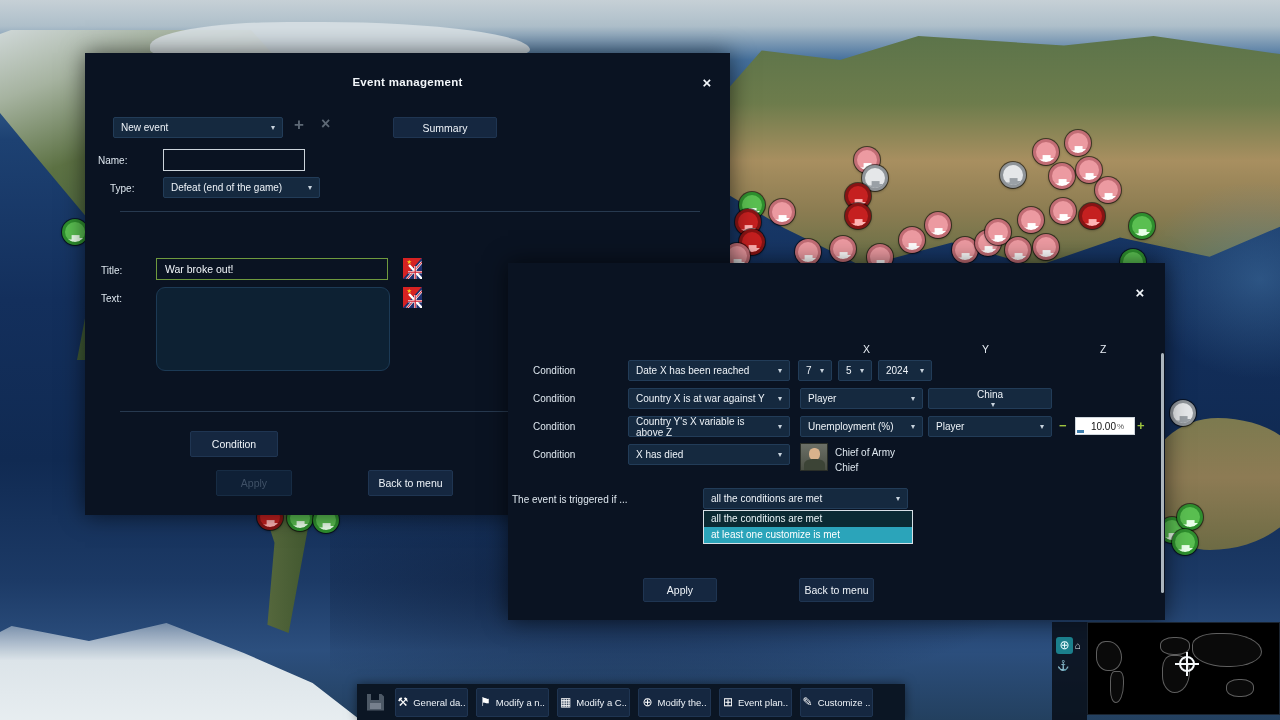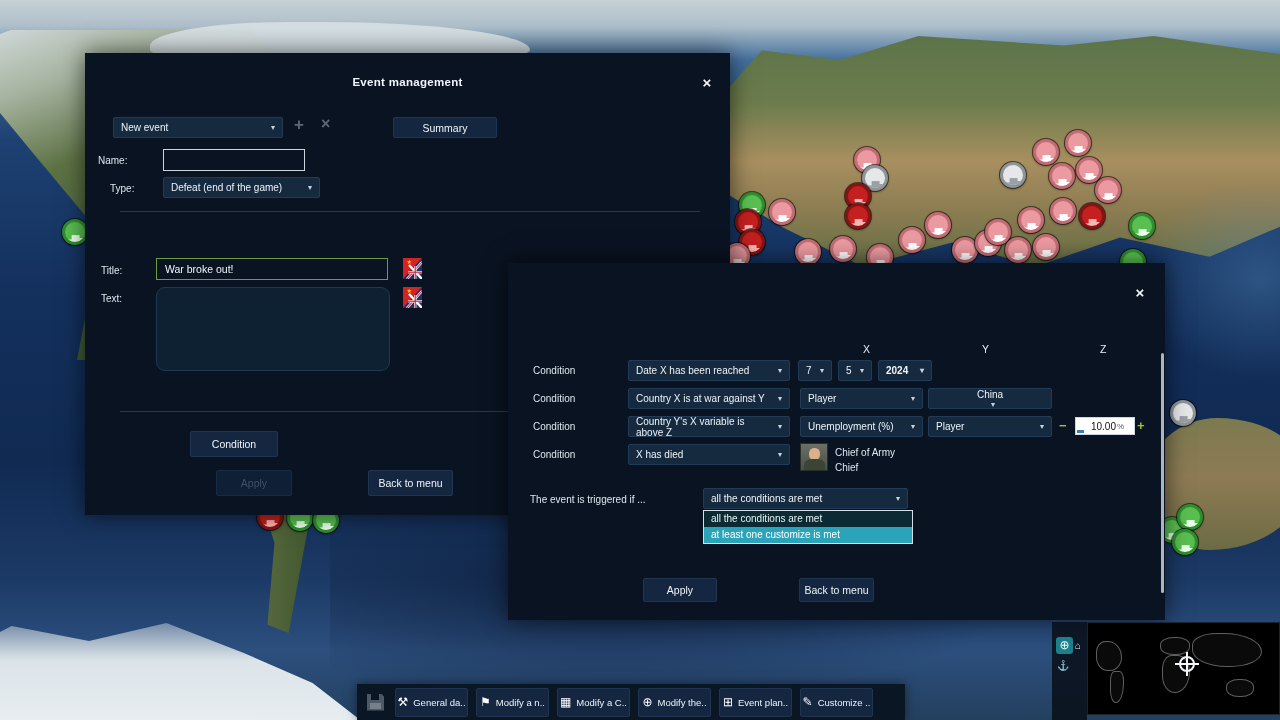--- a/index.html
+++ b/index.html
@@ -338,7 +338,7 @@
       <span>5</span>
       <span class="caret">▾</span>
     </div>
-    <div class="dd" style="left:370px;top:97px;width:54px;font-weight:bold;">
+    <div class="dd" style="left:370px;top:97px;width:54px;">
       <span>2024</span>
       <span class="caret">▾</span>
     </div>

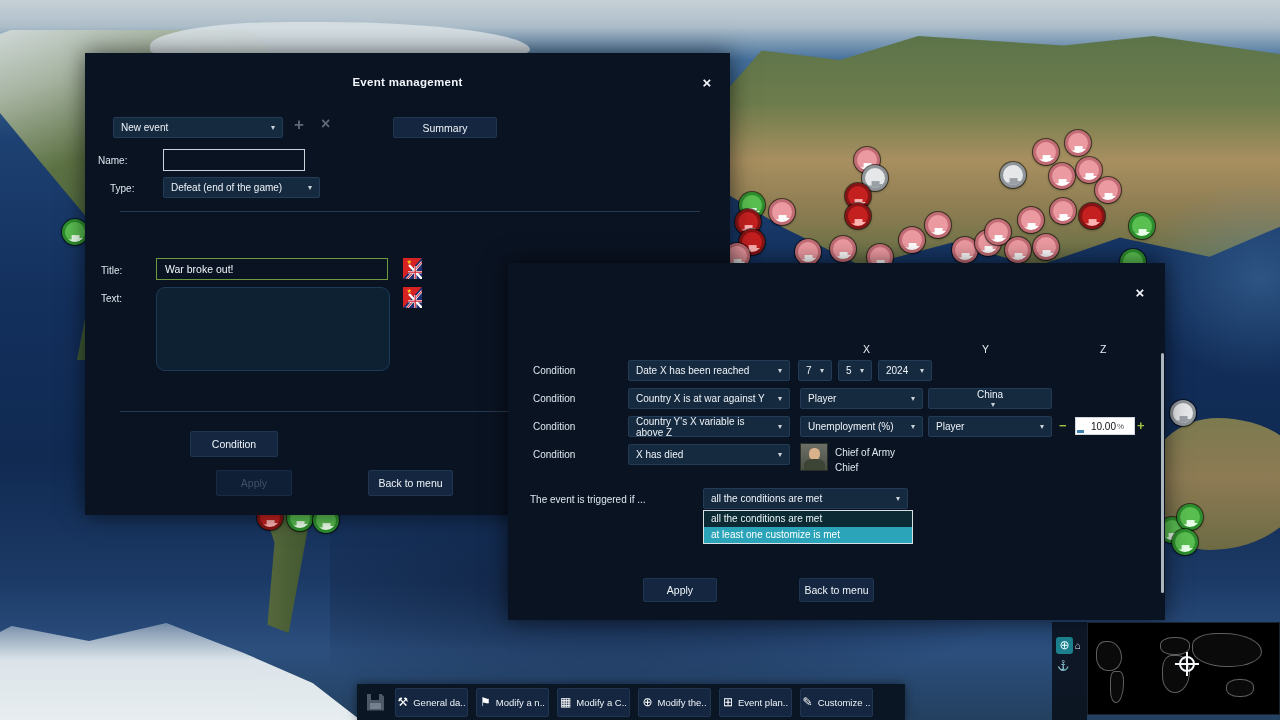--- a/index.html
+++ b/index.html
@@ -390,7 +390,7 @@
     <div class="lbl" style="left:327px;top:184px;">Chief of Army</div>
     <div class="lbl" style="left:327px;top:199px;">Chief</div>
 
-    <div class="lbl" style="left:22px;top:231px;">The event is triggered if ...</div>
+    <div class="lbl" style="left:4px;top:231px;">The event is triggered if ...</div>
     <div class="dd" style="left:195px;top:225px;width:205px;">
       <span>all the conditions are met</span>
       <span class="caret">▾</span>

